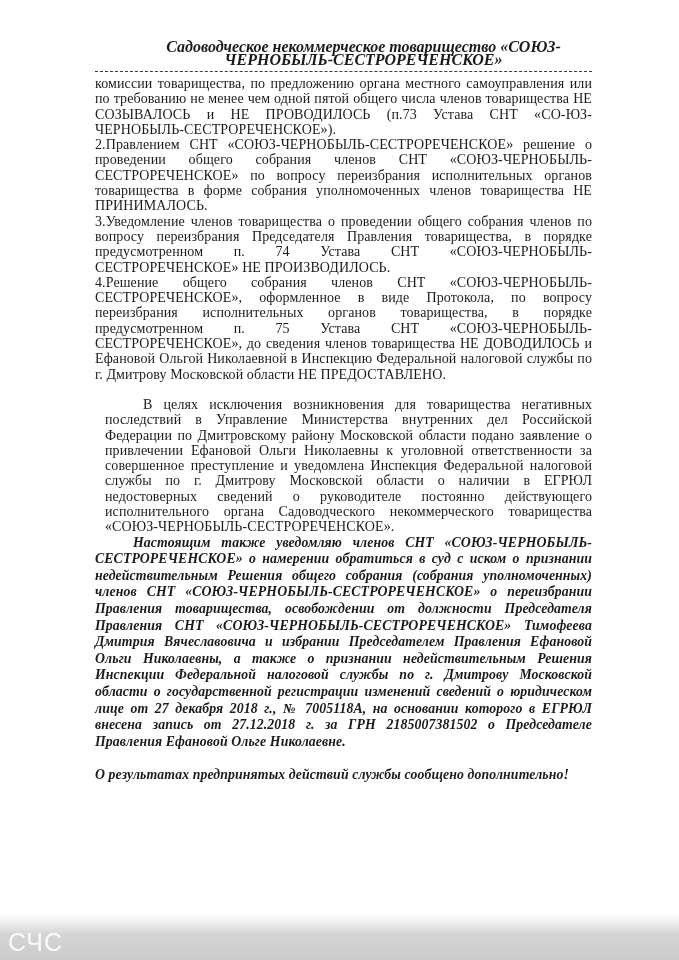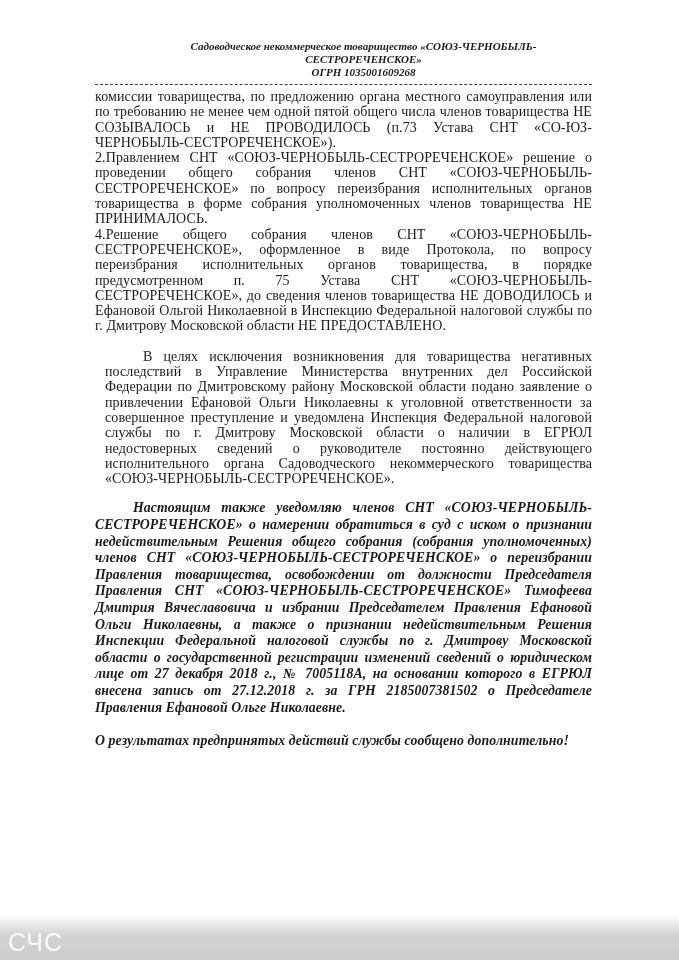--- a/index.html
+++ b/index.html
@@ -25,7 +25,7 @@
     font-weight: bold;
     font-style: italic;
   }
-  .letterhead .hline { font-size: 11px; line-height: 13px; margin-left: 40px; }
+  .letterhead .hline { font-size: 16px; line-height: 13px; margin-left: 40px; }
   .divider {
     margin-top: 5px;
     border-top: 1.5px dashed #3c3c3c;

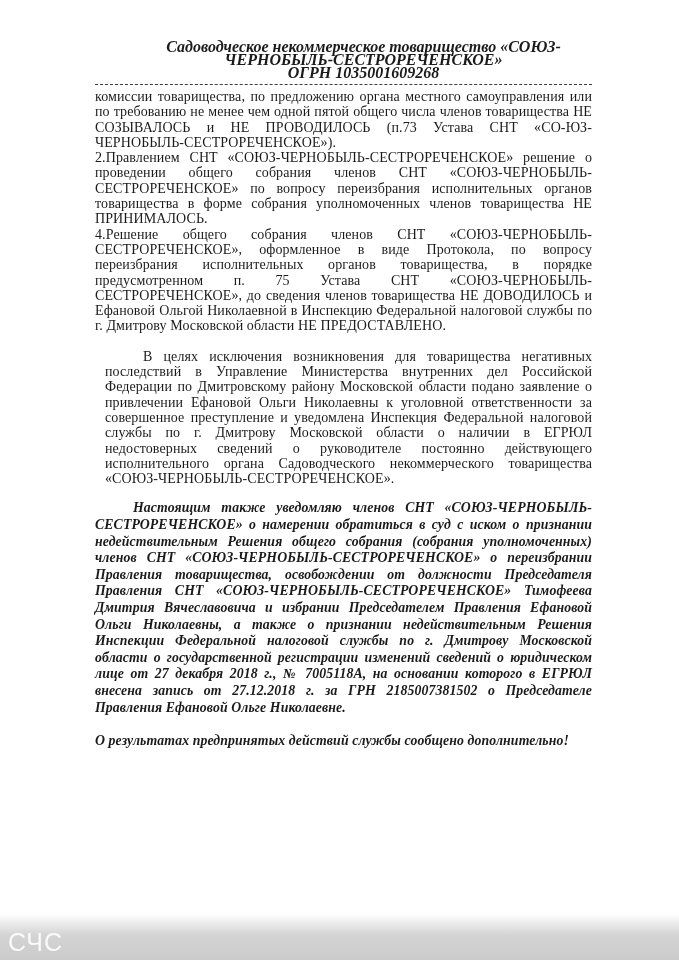--- a/index.html
+++ b/index.html
@@ -80,7 +80,6 @@
   <div class="content">
     <header class="letterhead">
       <div class="hline">Садоводческое некоммерческое товарищество «СОЮЗ-ЧЕРНОБЫЛЬ-СЕСТРОРЕЧЕНСКОЕ»</div>
-      <div class="hline">ОГРН 1035001609268</div>
     </header>
 
     <div class="divider"></div>

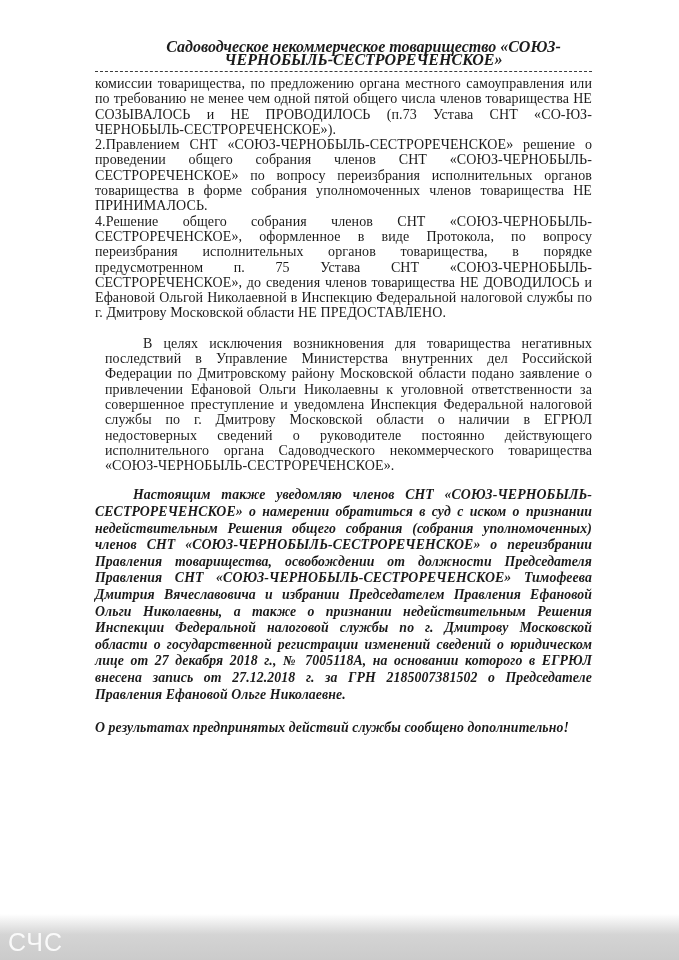--- a/index.html
+++ b/index.html
@@ -87,6 +87,7 @@
     <main class="body-text">
       <p class="para">комиссии товарищества, по предложению органа местного самоуправления или по требованию не менее чем одной пятой общего числа членов товарищества НЕ СОЗЫВАЛОСЬ и НЕ ПРОВОДИЛОСЬ (п.73 Устава СНТ «СО-ЮЗ-ЧЕРНОБЫЛЬ-СЕСТРОРЕЧЕНСКОЕ»).</p>
       <p class="para">2.Правлением СНТ «СОЮЗ-ЧЕРНОБЫЛЬ-СЕСТРОРЕЧЕНСКОЕ» решение о проведении общего собрания членов СНТ «СОЮЗ-ЧЕРНОБЫЛЬ-СЕСТРОРЕЧЕНСКОЕ» по вопросу переизбрания исполнительных органов товарищества в форме собрания уполномоченных членов товарищества НЕ ПРИНИМАЛОСЬ.</p>
+      <p class="para">3.Уведомление членов товарищества о проведении общего собрания членов по вопросу переизбрания Председателя Правления товарищества, в порядке предусмотренном п. 74 Устава СНТ «СОЮЗ-ЧЕРНОБЫЛЬ-СЕСТРОРЕЧЕНСКОЕ» НЕ ПРОИЗВОДИЛОСЬ.</p>
       <p class="para">4.Решение общего собрания членов СНТ «СОЮЗ-ЧЕРНОБЫЛЬ-СЕСТРОРЕЧЕНСКОЕ», оформленное в виде Протокола, по вопросу переизбрания исполнительных органов товарищества, в порядке предусмотренном п. 75 Устава СНТ «СОЮЗ-ЧЕРНОБЫЛЬ-СЕСТРОРЕЧЕНСКОЕ», до сведения членов товарищества НЕ ДОВОДИЛОСЬ и Ефановой Ольгой Николаевной в Инспекцию Федеральной налоговой службы по г. Дмитрову Московской области НЕ ПРЕДОСТАВЛЕНО.</p>
       <p class="para indent gap-s">В целях исключения возникновения для товарищества негативных последствий в Управление Министерства внутренних дел Российской Федерации по Дмитровскому району Московской области подано заявление о привлечении Ефановой Ольги Николаевны к уголовной ответственности за совершенное преступление и уведомлена Инспекция Федеральной налоговой службы по г. Дмитрову Московской области о наличии в ЕГРЮЛ недостоверных сведений о руководителе постоянно действующего исполнительного органа Садоводческого некоммерческого товарищества «СОЮЗ-ЧЕРНОБЫЛЬ-СЕСТРОРЕЧЕНСКОЕ».</p>
       <p class="para indent gap-m emph">Настоящим также уведомляю членов СНТ «СОЮЗ-ЧЕРНОБЫЛЬ-СЕСТРОРЕЧЕНСКОЕ» о намерении обратиться в суд с иском  о признании недействительным Решения общего собрания (собрания уполномоченных) членов СНТ «СОЮЗ-ЧЕРНОБЫЛЬ-СЕСТРОРЕЧЕНСКОЕ» о переизбрании Правления товарищества, освобождении от должности Председателя Правления СНТ «СОЮЗ-ЧЕРНОБЫЛЬ-СЕСТРОРЕЧЕНСКОЕ» Тимофеева Дмитрия Вячеславовича и избрании Председателем Правления Ефановой Ольги Николаевны, а также о признании недействительным Решения Инспекции Федеральной налоговой службы по г. Дмитрову Московской области о государственной регистрации изменений сведений о юридическом лице от 27 декабря 2018 г., № 7005118А, на основании которого в ЕГРЮЛ внесена запись от 27.12.2018 г. за ГРН 2185007381502 о Председателе Правления Ефановой Ольге Николаевне.</p>

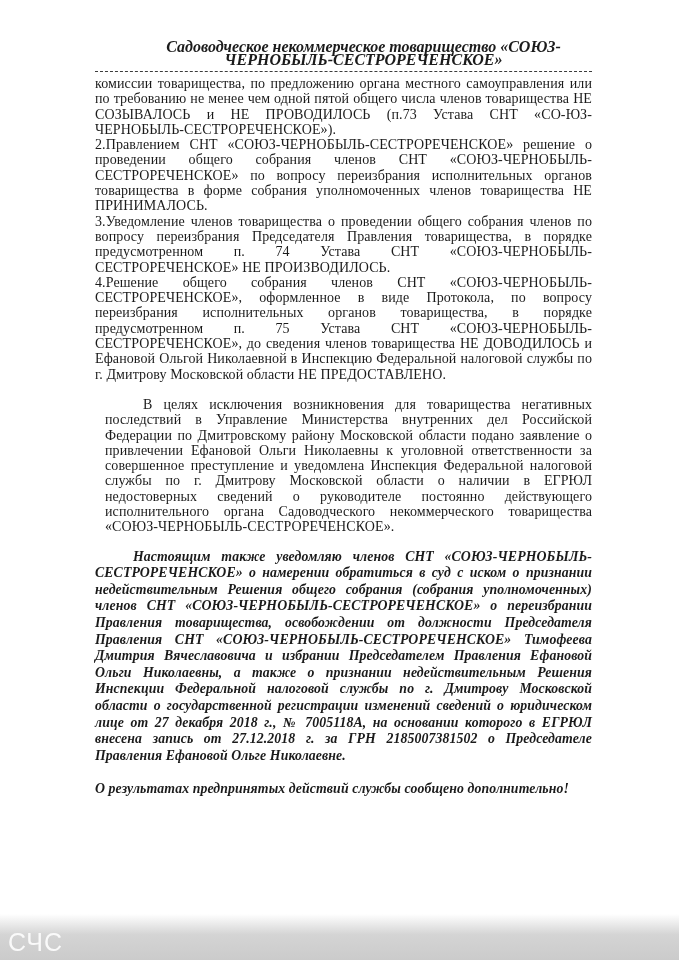--- a/index.html
+++ b/index.html
@@ -41,7 +41,7 @@
   }
   .indent { text-indent: 38px; }
   .gap-s { margin-top: 15px; margin-left: 10px; }
-  .gap-m { margin-top: 14px; }
+  .gap-m { }
   .gap-l { margin-top: 17px; }
   .emph {
     font-weight: bold;

